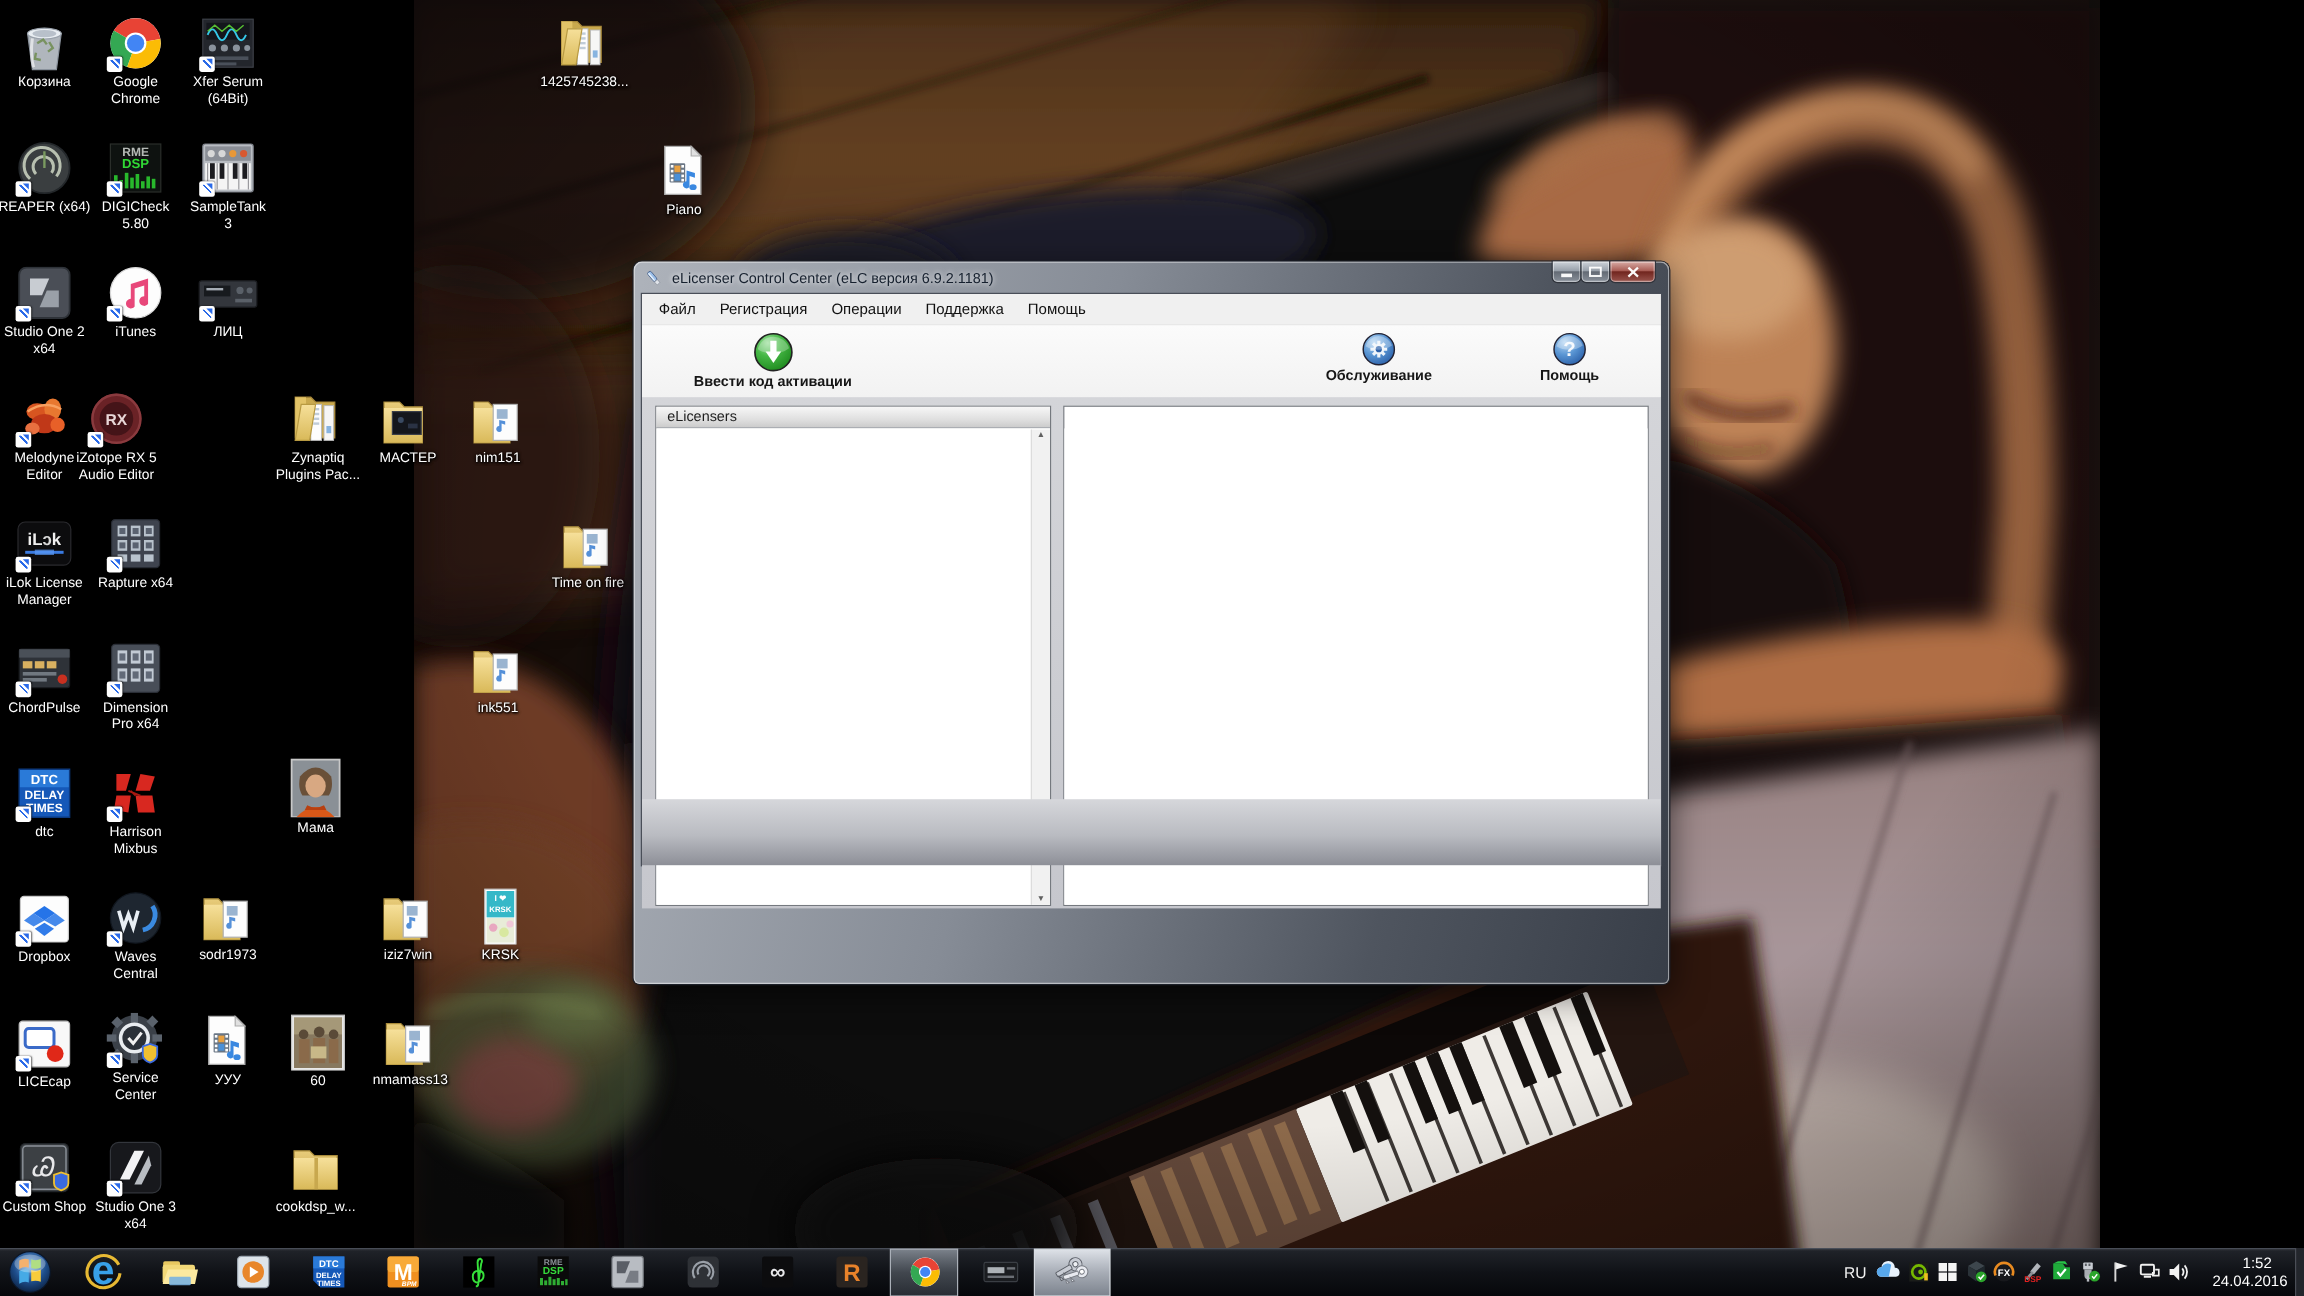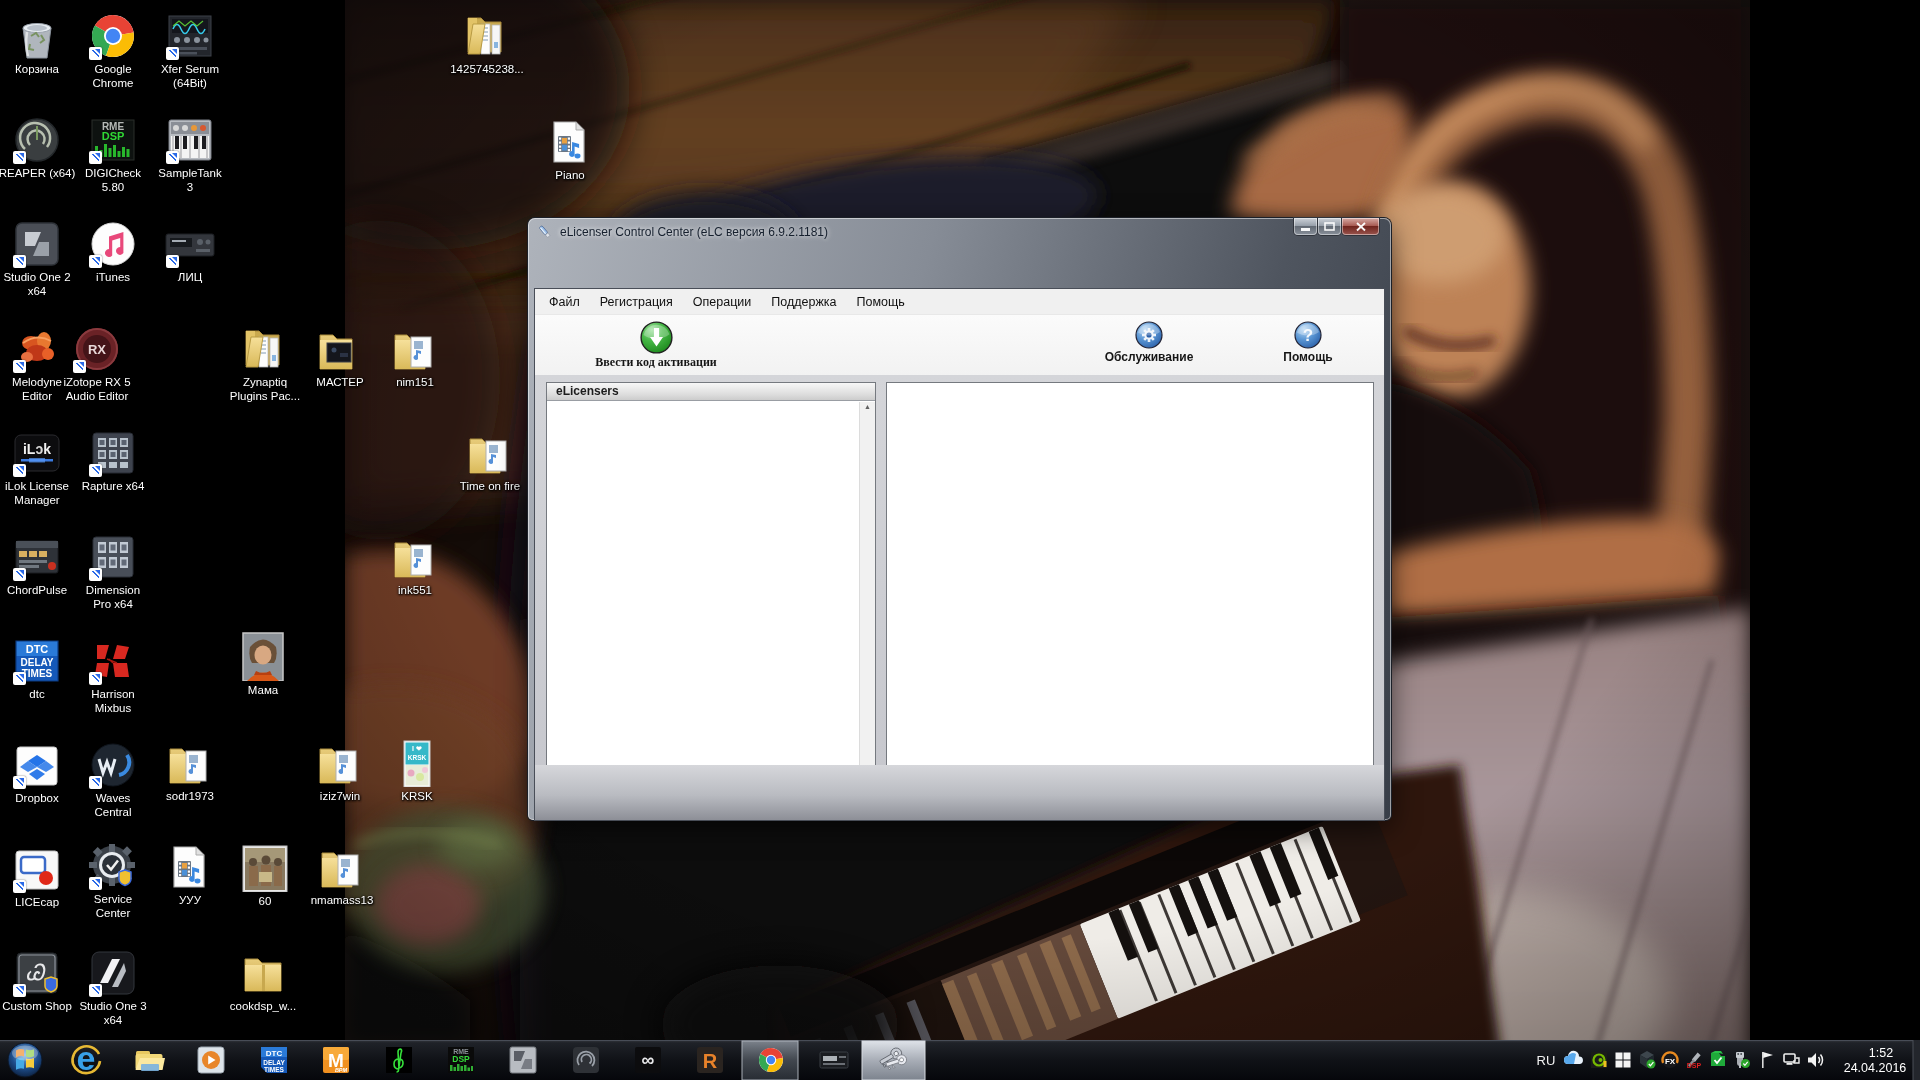--- a/index.html
+++ b/index.html
@@ -24,7 +24,7 @@
  display:flex;align-items:center;justify-content:center;}
 .cb+.cb{margin-left:1px;}
 .cbx{width:37px;background:linear-gradient(#d9aca6 0%,#a85c54 45%,#71251e 50%,#9a554e 100%);}
-#client{position:absolute;left:7px;top:27px;width:849px;height:531px;background:#f0f0f0;box-shadow:0 0 0 1px #494e58;margin-top:44px;}
+#client{position:absolute;left:7px;top:27px;width:849px;height:476px;background:#f0f0f0;box-shadow:0 0 0 1px #494e58;}
 #menubar{height:25px;background:#f0f0f0;display:flex;align-items:center;padding-left:14px;font-size:12.5px;color:#101010;}
 #menubar span{margin-right:20px;}
 #toolbar{position:relative;height:60px;background:linear-gradient(#fbfbfb,#f2f2f2);border-top:1px solid #e8e8e8;}

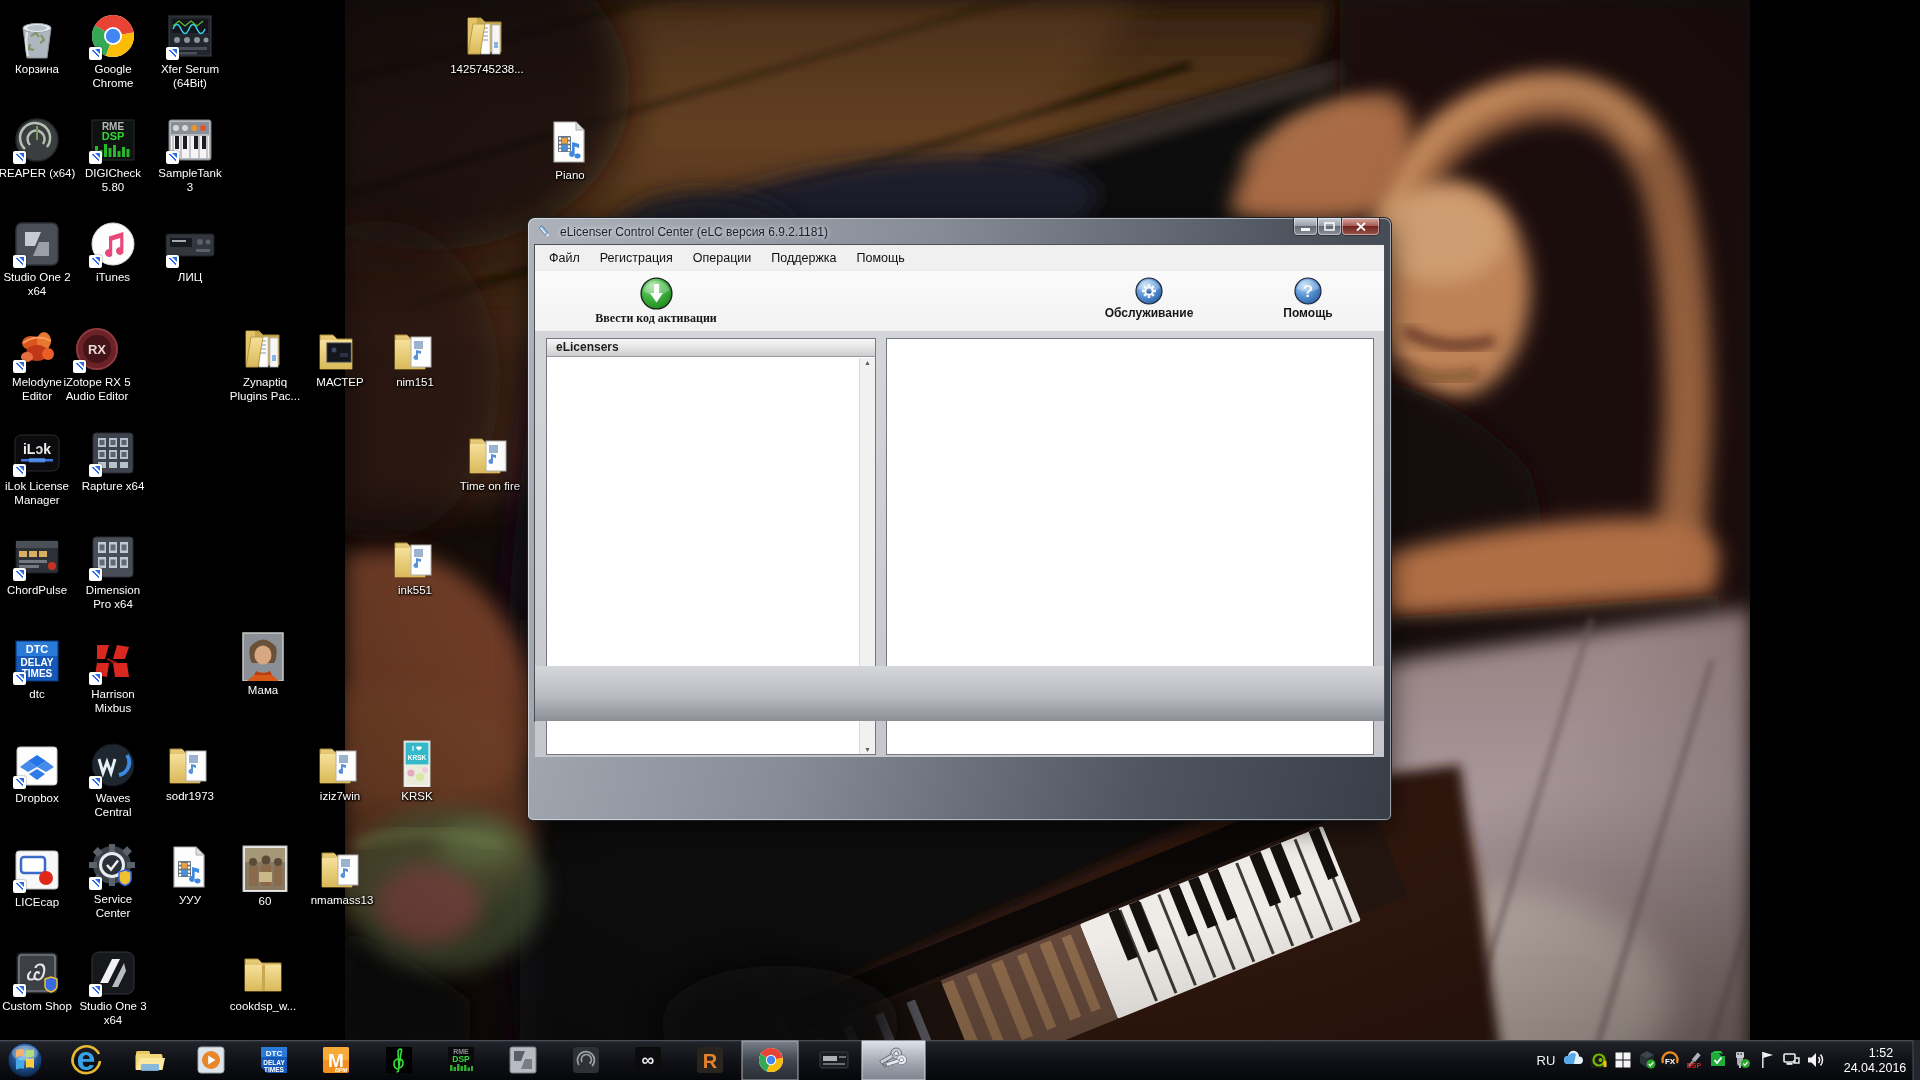--- a/index.html
+++ b/index.html
@@ -918,7 +918,7 @@
         <span>Помощь</span>
     </div>
     <div id="toolbar">
-      <div class="tbtn" style="left:21px;width:200px;font-family:Liberation Serif, serif;">
+      <div class="tbtn" style="left:9px;width:200px;">
         <svg width="33" height="33" viewBox="0 0 33 33">
           <defs>
               <radialGradient id="gb" cx="35%" cy="25%" r="80%">

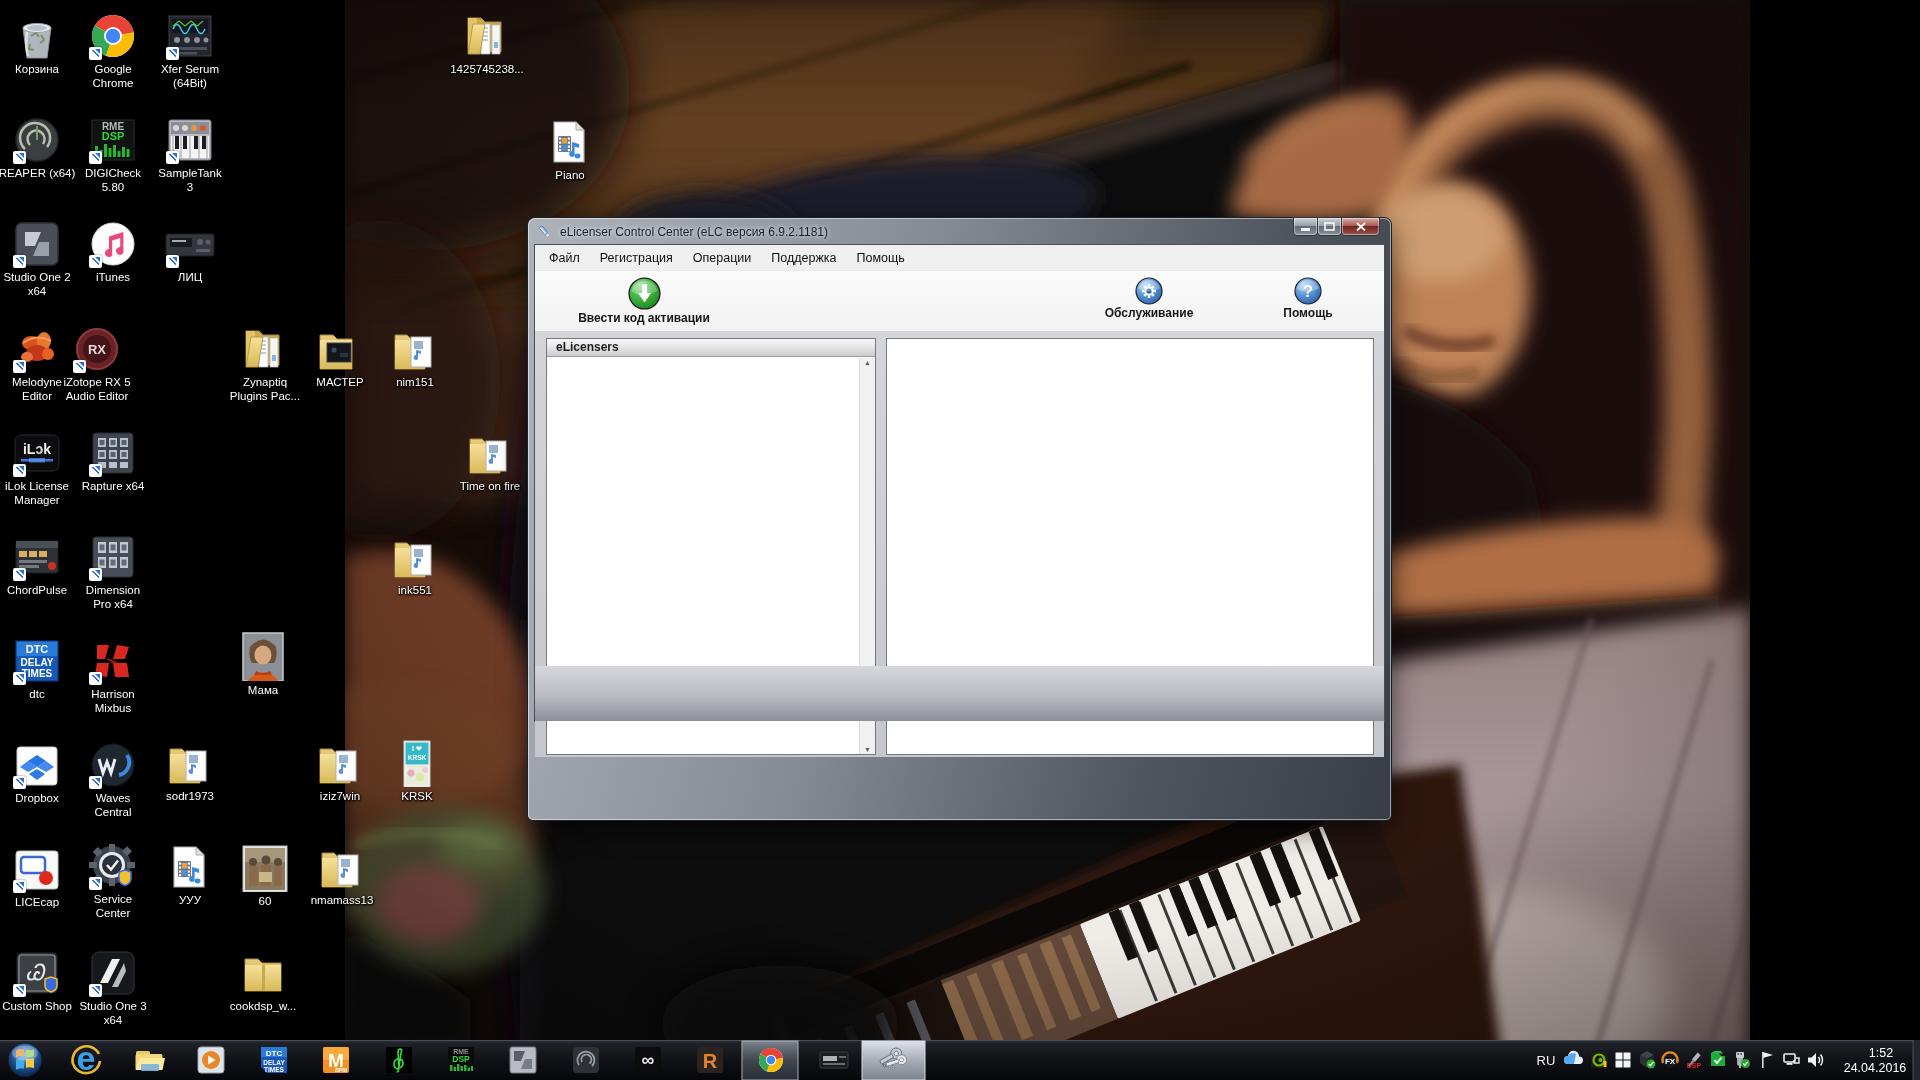--- a/index.html
+++ b/index.html
@@ -35,7 +35,7 @@
 .panel{position:absolute;top:7px;height:417px;background:#fff;border:1px solid #75797f;box-sizing:border-box;}
 #lpanel{left:11px;width:330px;}
 #rpanel{left:351px;width:488px;}
-.phead{height:17px;background:linear-gradient(#f7f7f7,#dedede 65%,#cccccc);border-bottom:1px solid #999da3;font-size:12px;font-weight:bold;color:#1d1d1d;padding-left:9px;line-height:17px;}
+.phead{height:17px;background:linear-gradient(#f7f7f7,#dedede 65%,#cccccc);border-bottom:1px solid #999da3;font-size:12px;font-weight:normal;color:#1d1d1d;padding-left:9px;line-height:17px;}
 .pbody{position:absolute;left:0;top:18px;right:0;bottom:0;background:#fff;}
 #selrow{position:absolute;left:0;top:1px;right:15px;height:50px;background:linear-gradient(180deg,#90b9f0 0%,#5390e8 45%,#2e72dd 60%,#2a6ad6 100%);}
 #keysicon{position:absolute;left:14px;top:2px;}

